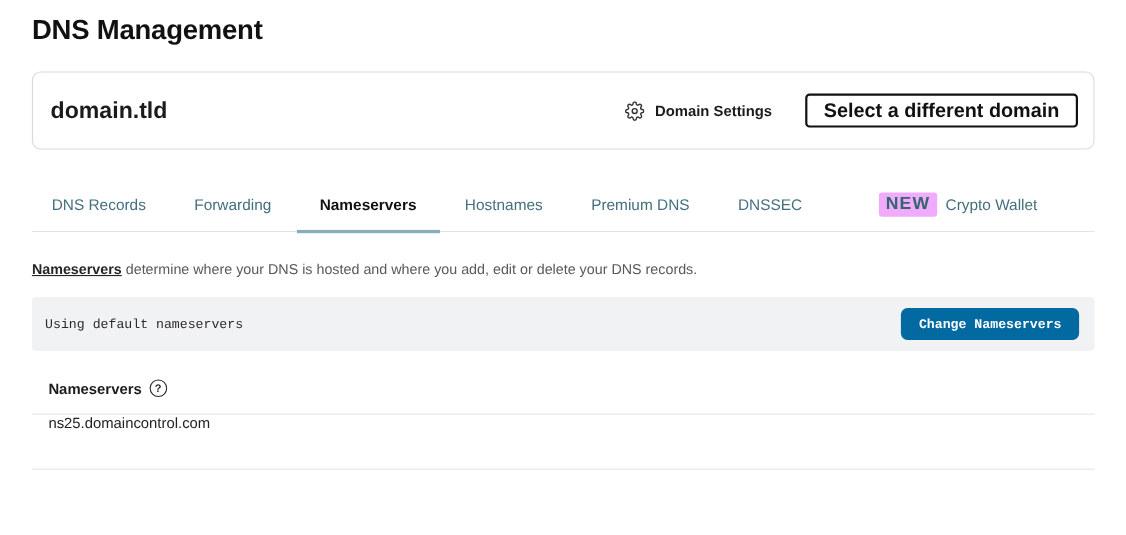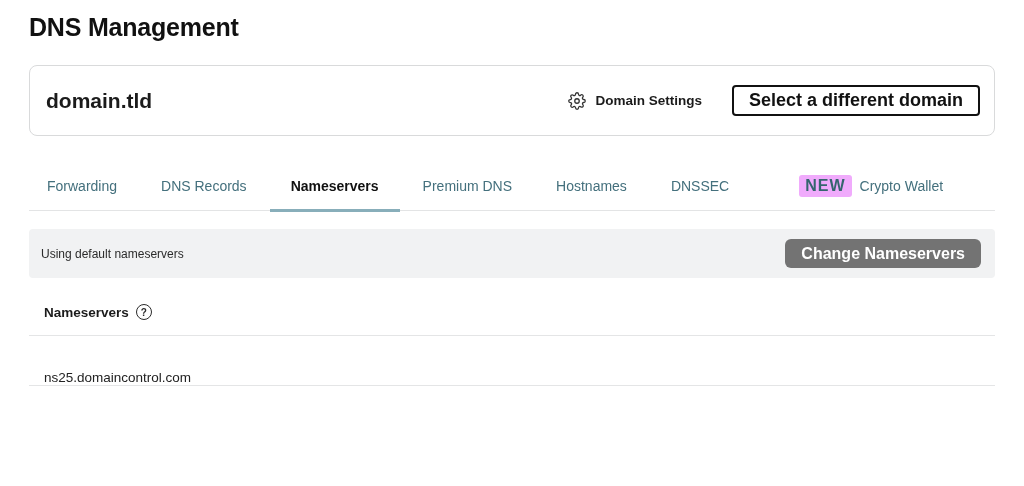--- a/index.html
+++ b/index.html
@@ -81,10 +81,10 @@
 
   <div class="tabs">
     <div class="tab">
-        <span>Forwarding</span>
+        <span>DNS Records</span>
       </div>
     <div class="tab">
-        <span>DNS Records</span>
+        <span>Forwarding</span>
       </div>
     <div class="tab active">
         <span>Nameservers</span>

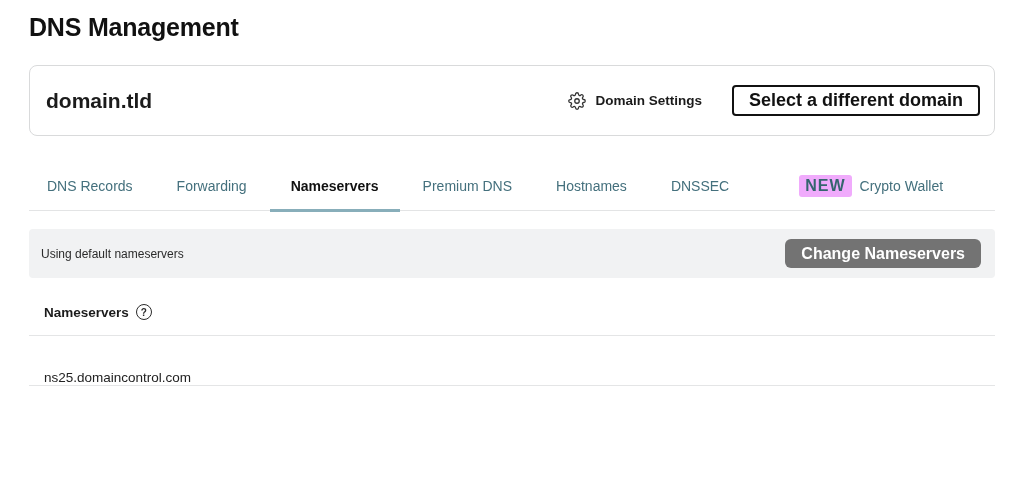--- a/index.html
+++ b/index.html
@@ -90,10 +90,10 @@
         <span>Nameservers</span>
       </div>
     <div class="tab">
-        <span>Premium DNS</span>
+        <span>Hostnames</span>
       </div>
     <div class="tab">
-        <span>Hostnames</span>
+        <span>Premium DNS</span>
       </div>
     <div class="tab">
         <span>DNSSEC</span>

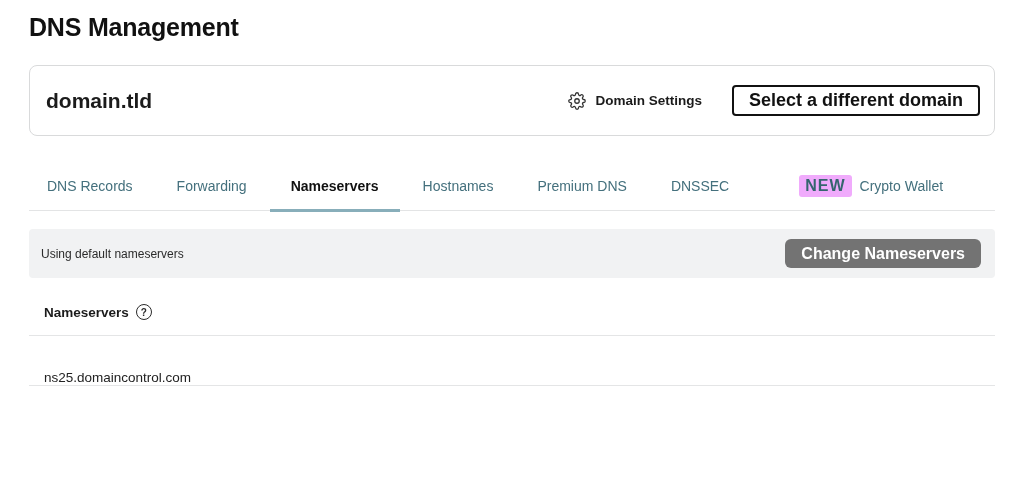--- a/index.html
+++ b/index.html
@@ -104,6 +104,7 @@
     </div>
   </div>
 
+  <p class="description"><span class="lead">Nameservers</span><span> determine where your DNS is hosted and where you add, edit or delete your DNS records.</span></p>
 
   <div class="status-bar">
     <span class="status-text">Using default nameservers</span>

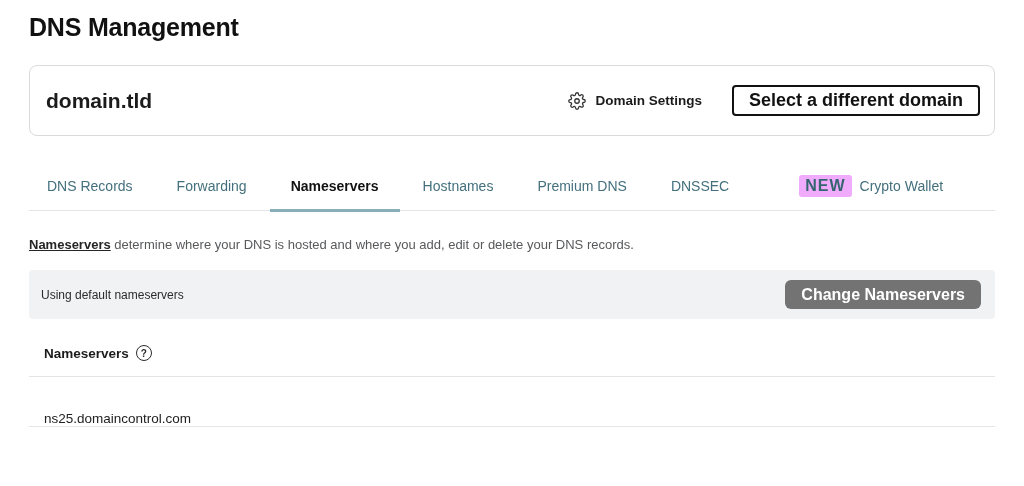--- a/index.html
+++ b/index.html
@@ -40,7 +40,7 @@
 
   
   .status-bar { margin-top:18px; height:49px; background:#f1f2f3; border-radius:4px;
-    display:flex; align-items:center; padding:0 14px 0 12px; }
+    display:flex; align-items:center; padding:0 14px 0 12px;font-family:Liberation Mono, monospace; }
   .status-text { font-size:12px; font-weight:500; color:#2b2b2b; }
   .btn-black { margin-left:auto; height:29px; padding:0 16px; background:#737373;
     border:none; border-radius:6px; font-family:inherit; font-size:16px;

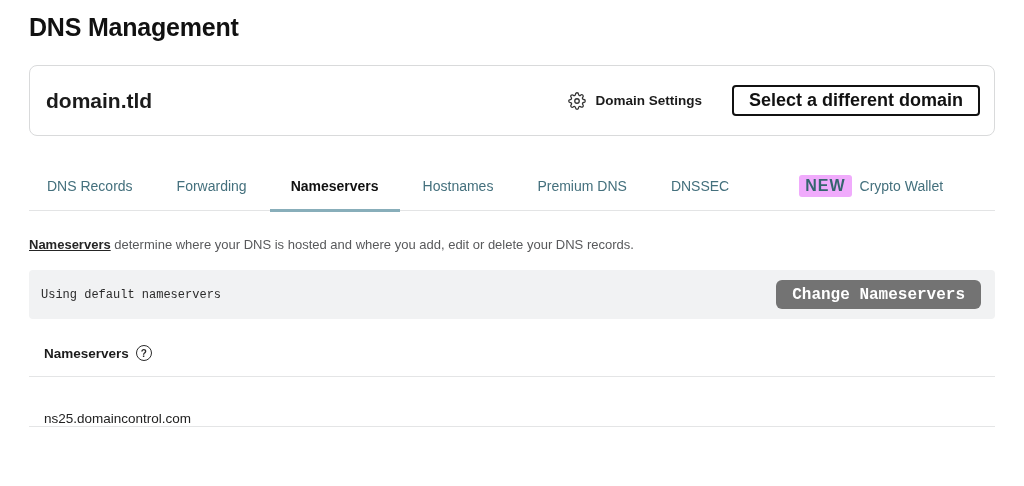--- a/index.html
+++ b/index.html
@@ -42,8 +42,8 @@
   .status-bar { margin-top:18px; height:49px; background:#f1f2f3; border-radius:4px;
     display:flex; align-items:center; padding:0 14px 0 12px;font-family:Liberation Mono, monospace; }
   .status-text { font-size:12px; font-weight:500; color:#2b2b2b; }
-  .btn-black { margin-left:auto; height:29px; padding:0 16px; background:#737373;
-    border:none; border-radius:6px; font-family:inherit; font-size:16px;
+  .btn-black { margin-left:auto; height:29px; padding:0 16px; background:#0369a1;
+    border:none; border-radius:6px; font-family:inherit; font-size:12px;
     font-weight:700; color:#fff; cursor:pointer; }
 
   

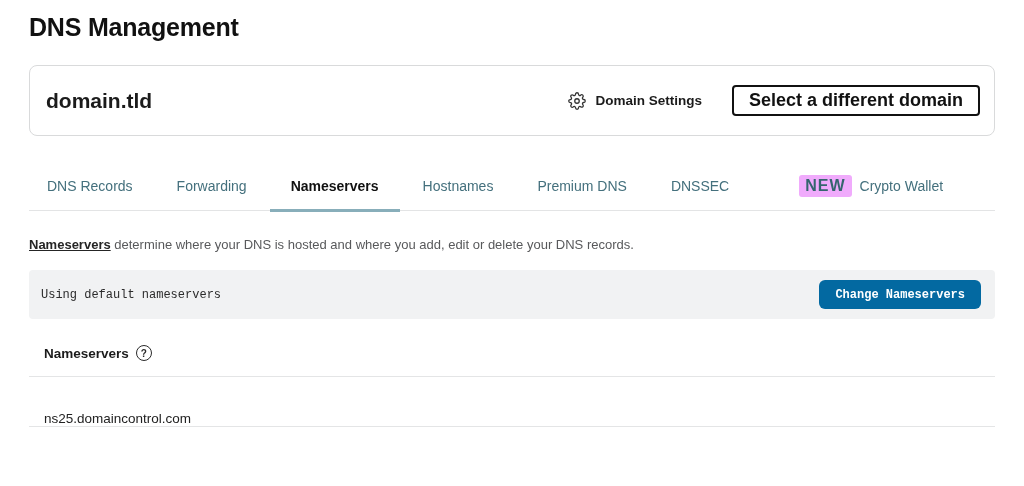--- a/index.html
+++ b/index.html
@@ -53,7 +53,7 @@
     display:inline-flex; align-items:center; justify-content:center;
     font-size:10px; font-weight:700; color:#2b2b2b; cursor:pointer; }
   .ns-rows { border-bottom:1px solid #e4e5e6; }
-  .ns-row { height:50px; border-top:1px solid #e4e5e6; display:flex; align-items:flex-end;
+  .ns-row { height:50px; border-top:1px solid #e4e5e6; display:flex; align-items:flex-start;
     padding-left:15px; font-size:13.5px; color:#222; }
 </style>
 </head>

